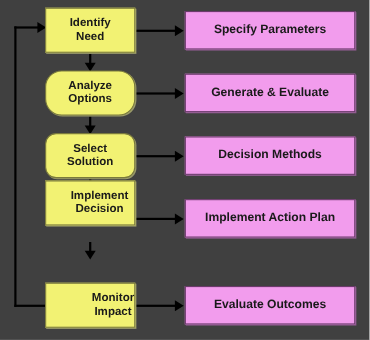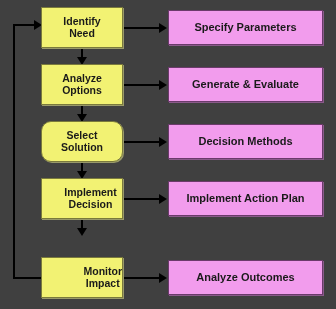--- a/index.html
+++ b/index.html
@@ -114,7 +114,7 @@
     <span class="node-label">Identify
 Need</span>
   </div>
-  <div class="node node-step" style="top:64px;">
+  <div class="node node-step" style="top:64px;border-radius:15px;">
     <span class="node-label">Analyze
 Options</span>
   </div>

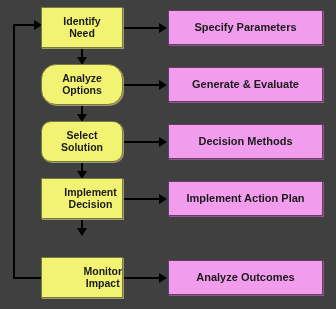--- a/index.html
+++ b/index.html
@@ -122,7 +122,7 @@
     <span class="node-label">Select
 Solution</span>
   </div>
-  <div class="node node-step" style="top:178px;padding-left:17px;">
+  <div class="node node-step" style="top:164px;padding-left:17px;">
     <span class="node-label">Implement
 Decision</span>
   </div>

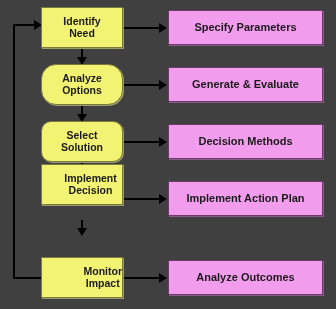--- a/index.html
+++ b/index.html
@@ -144,7 +144,7 @@
     <span class="node-label">Implement Action Plan</span>
   </div>
   <div class="node node-out" style="top:260px;">
-    <span class="node-label">Analyze Outcomes</span>
+    <span class="node-label">Evaluate Outcomes</span>
   </div>
 
 </div>

